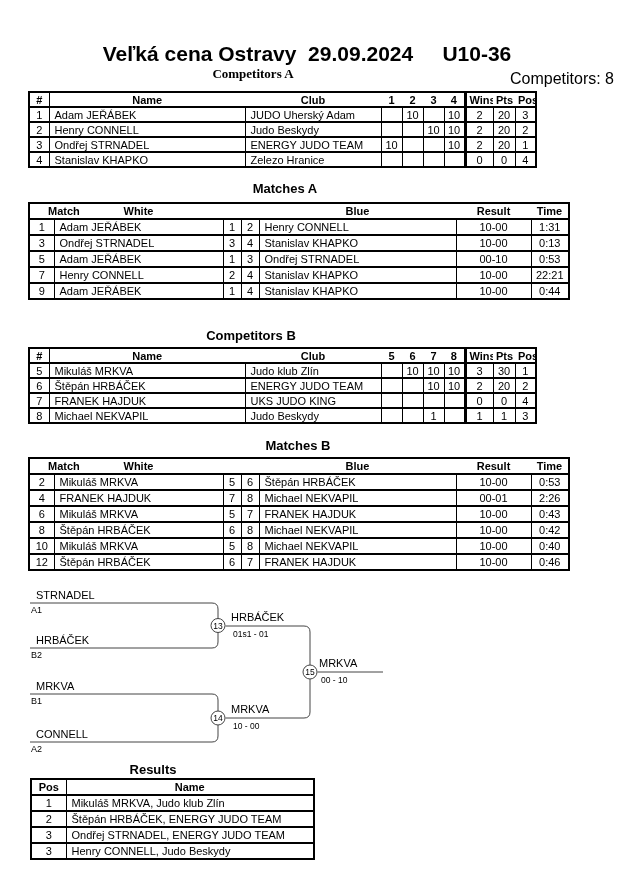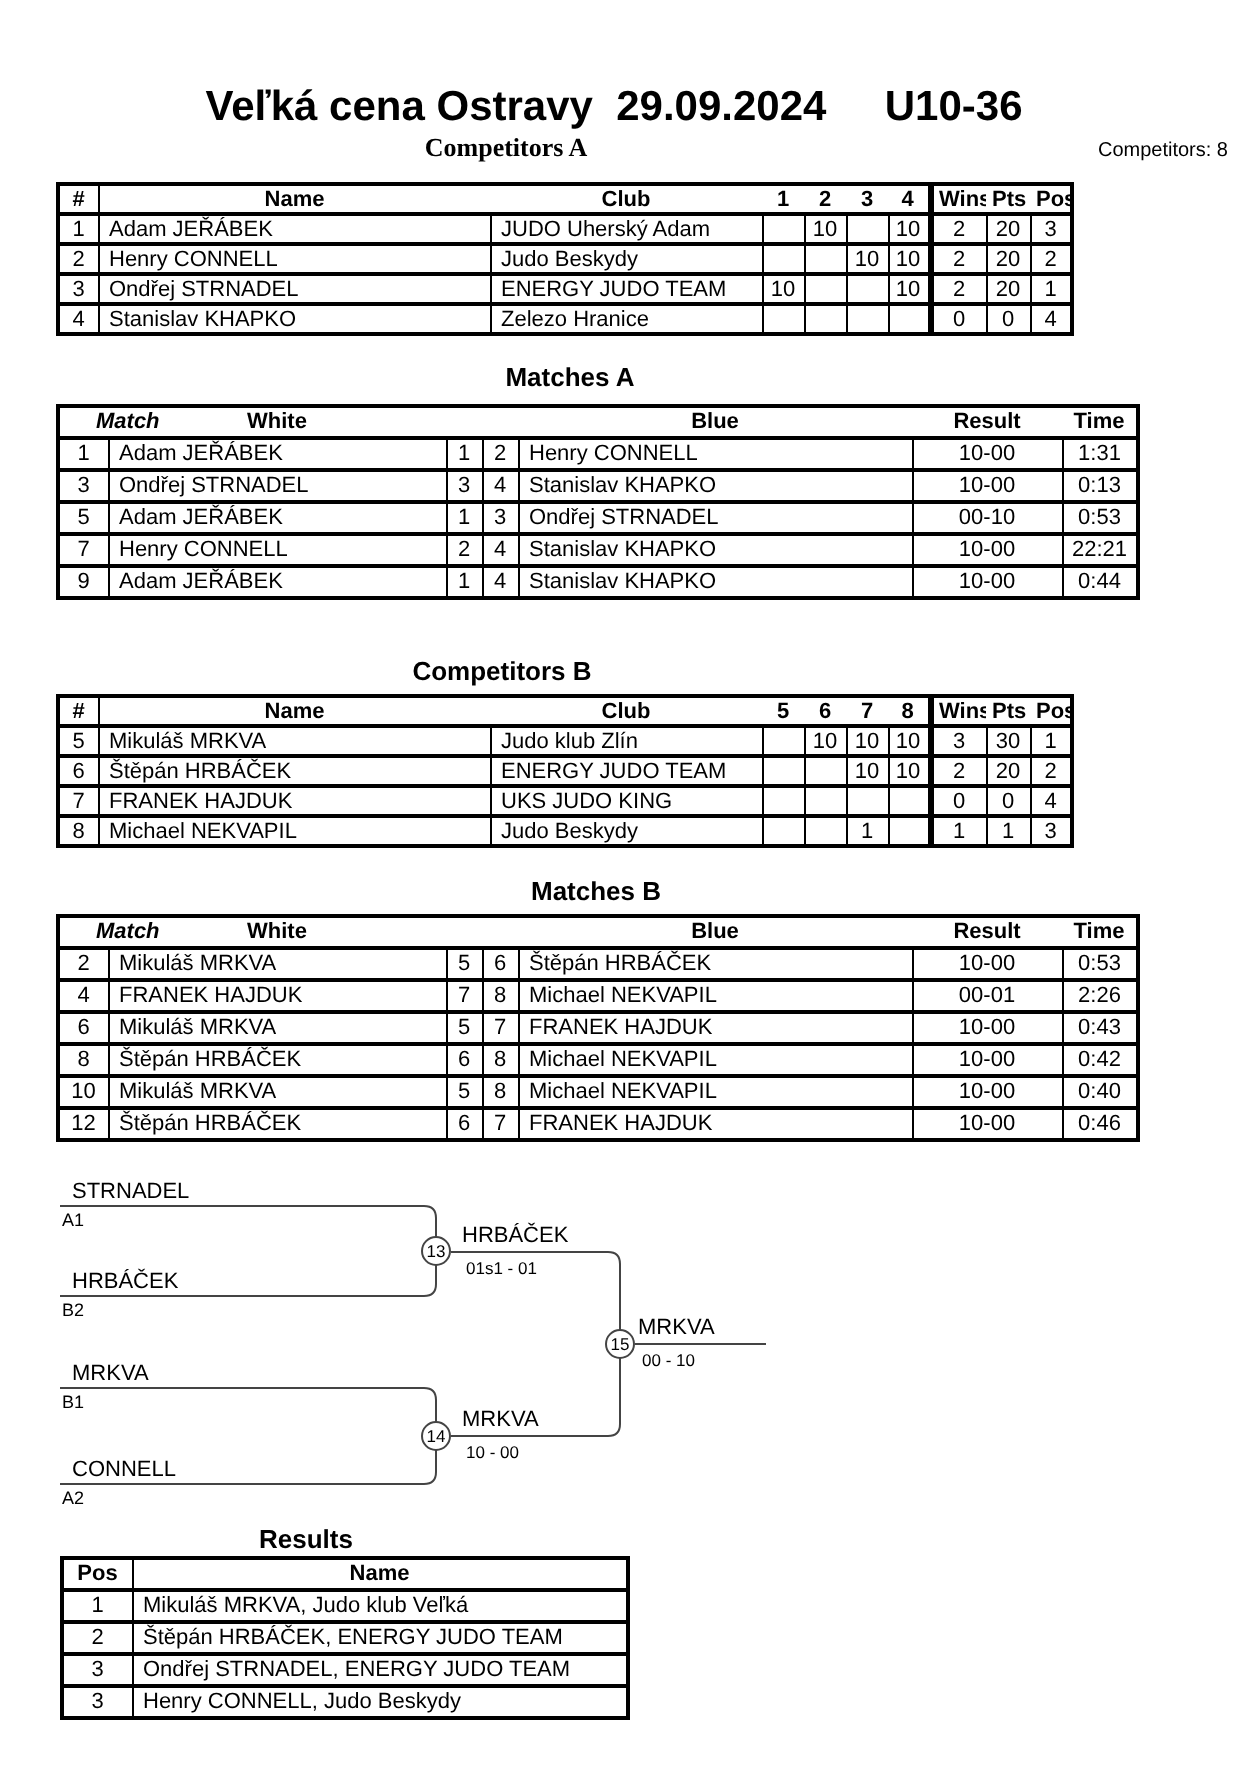--- a/index.html
+++ b/index.html
@@ -16,7 +16,7 @@
   .sec-heading {
     width:300px; text-align:center; font-size:13px; font-weight:bold;
   }
-  .count { top:70px; right:16px; font-size:10px; }
+  .count { top:70px; right:16px; font-size:16px; }
 
   table.tbl {
     position:absolute; border-collapse:collapse; table-layout:fixed;

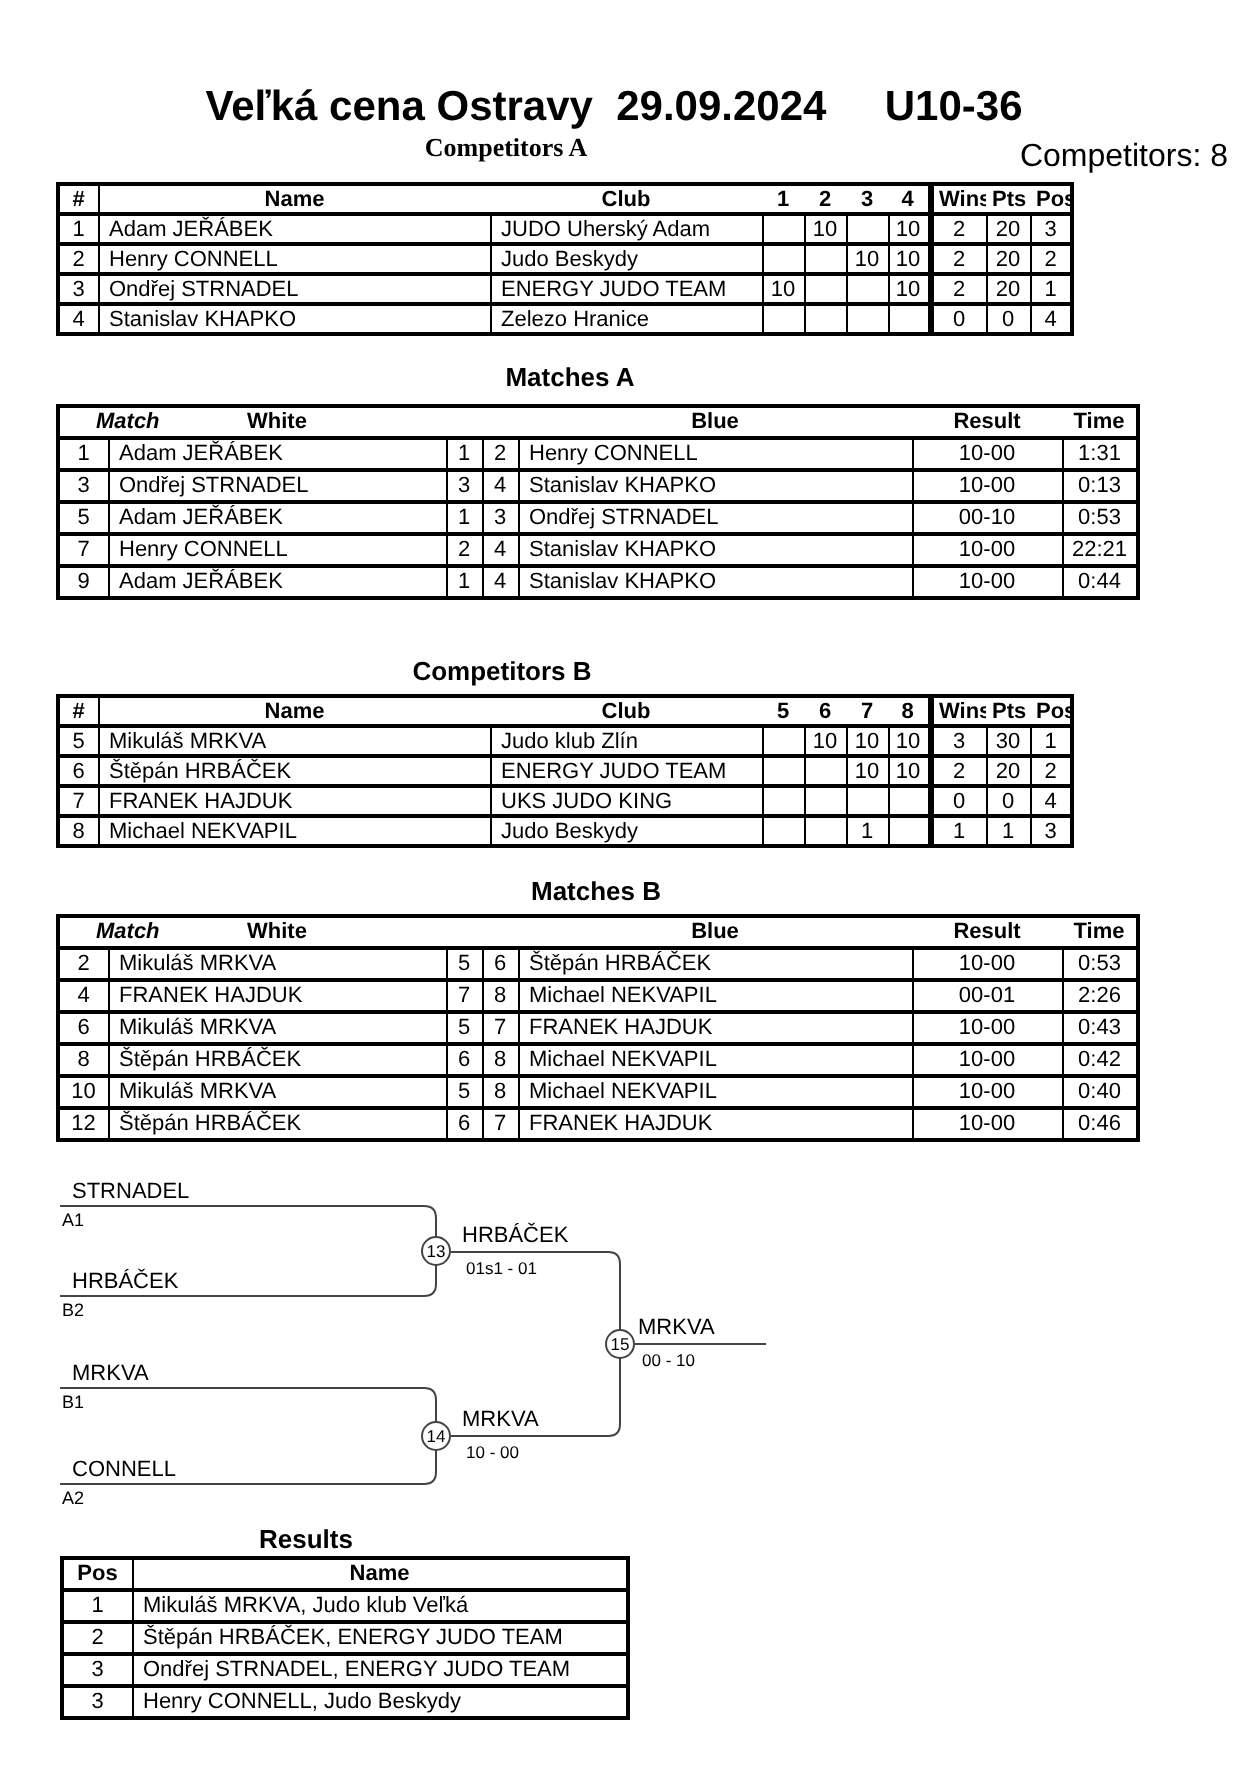--- a/index.html
+++ b/index.html
@@ -36,7 +36,7 @@
   .tbl-comp tr > *:nth-child(8) { border-left:3px solid #000; }
   
   .tbl-match tbody td:nth-child(2), .tbl-match tbody td:nth-child(5) { text-align:left; padding-left:5px; }
-  .tbl-match thead th:nth-child(1) { text-align:right; overflow:visible; padding-left:18px;font-style:italic; }
+  .tbl-match thead th:nth-child(1) { text-align:right; overflow:visible; padding-left:18px; }
   
   .tbl-res tbody td:nth-child(2) { text-align:left; padding-left:5px; }
   .tbl-res thead th:nth-child(1) { border-right:1px solid #000; }

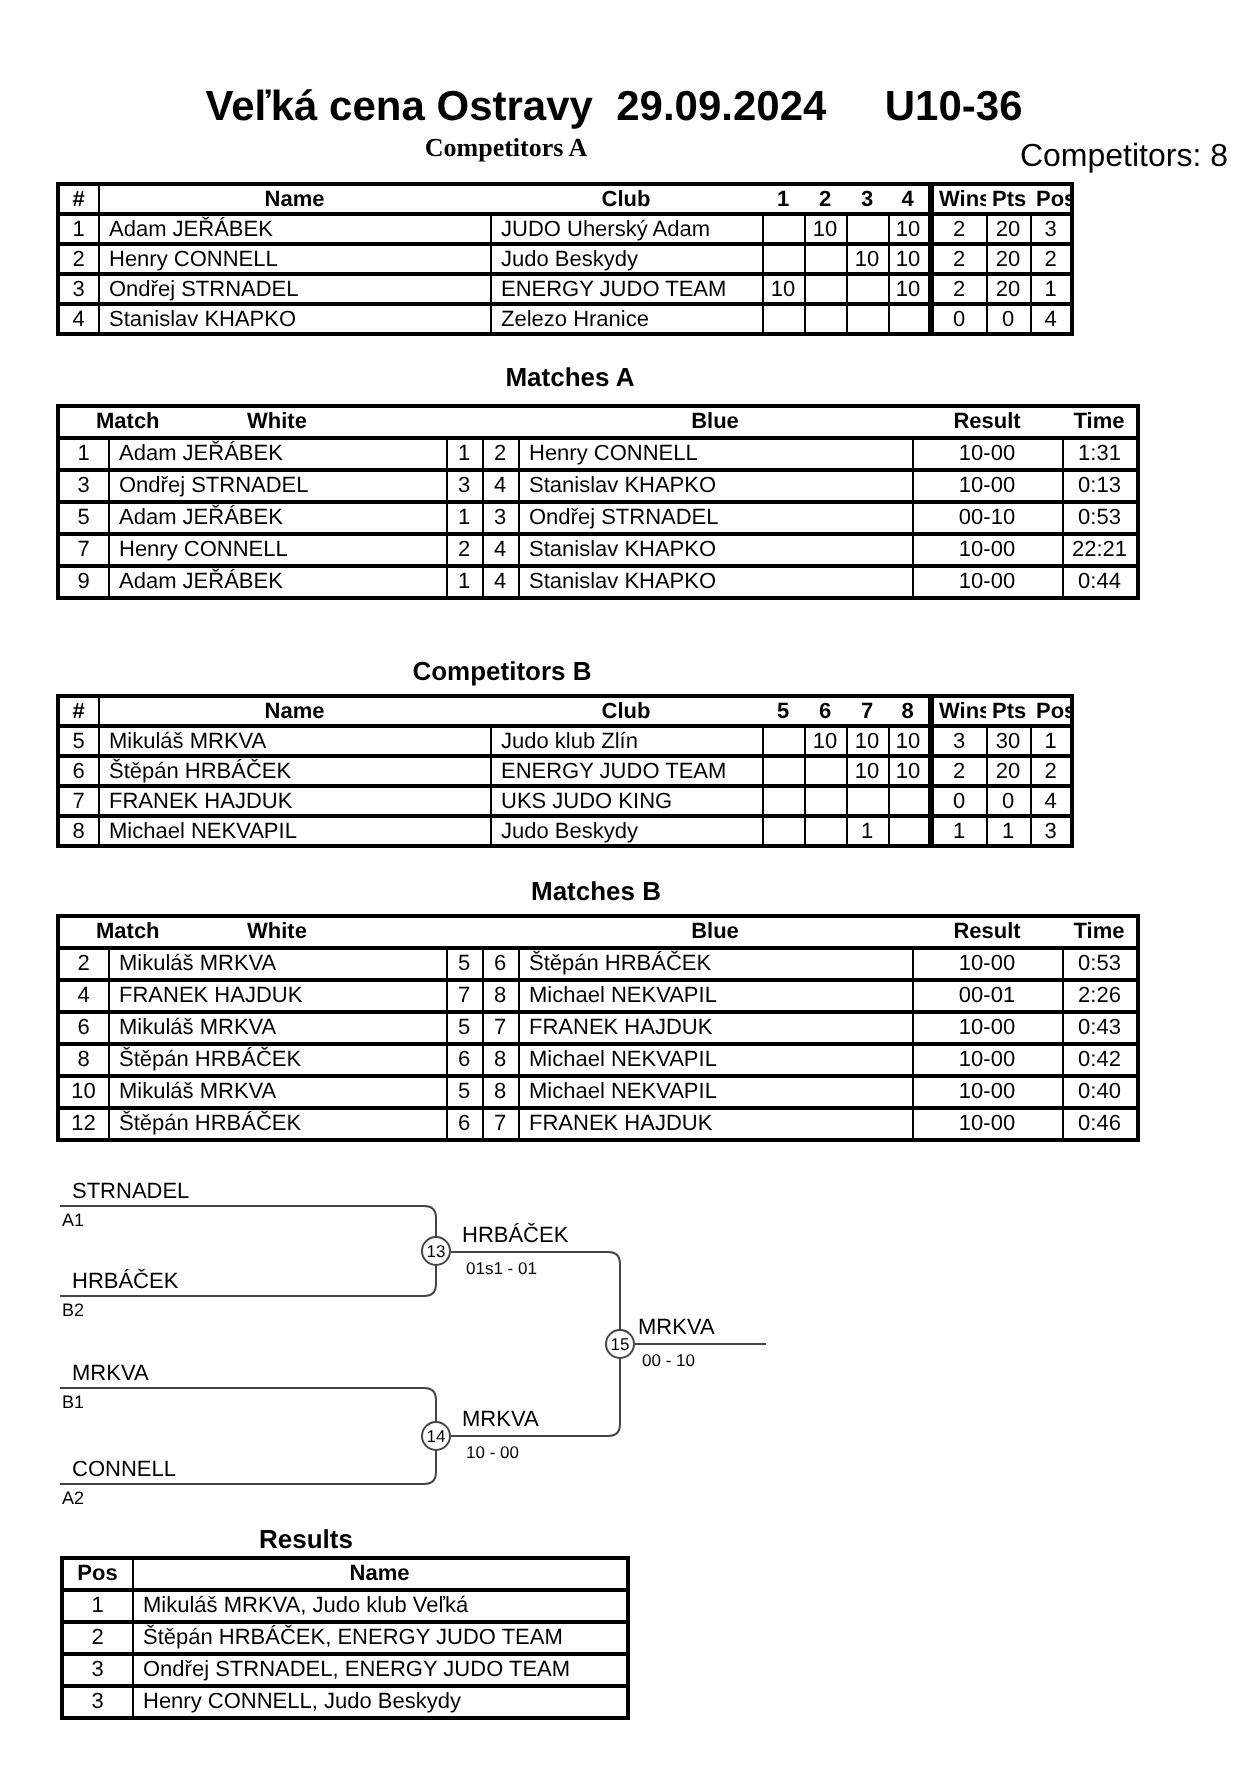--- a/index.html
+++ b/index.html
@@ -418,7 +418,7 @@
   <tbody>
       <tr>
         <td class="c0">1</td>
-        <td class="c1">Mikuláš MRKVA, Judo klub Veľká</td>
+        <td class="c1">Mikuláš MRKVA, Judo klub Zlín</td>
       </tr>
       <tr>
         <td class="c0">2</td>

